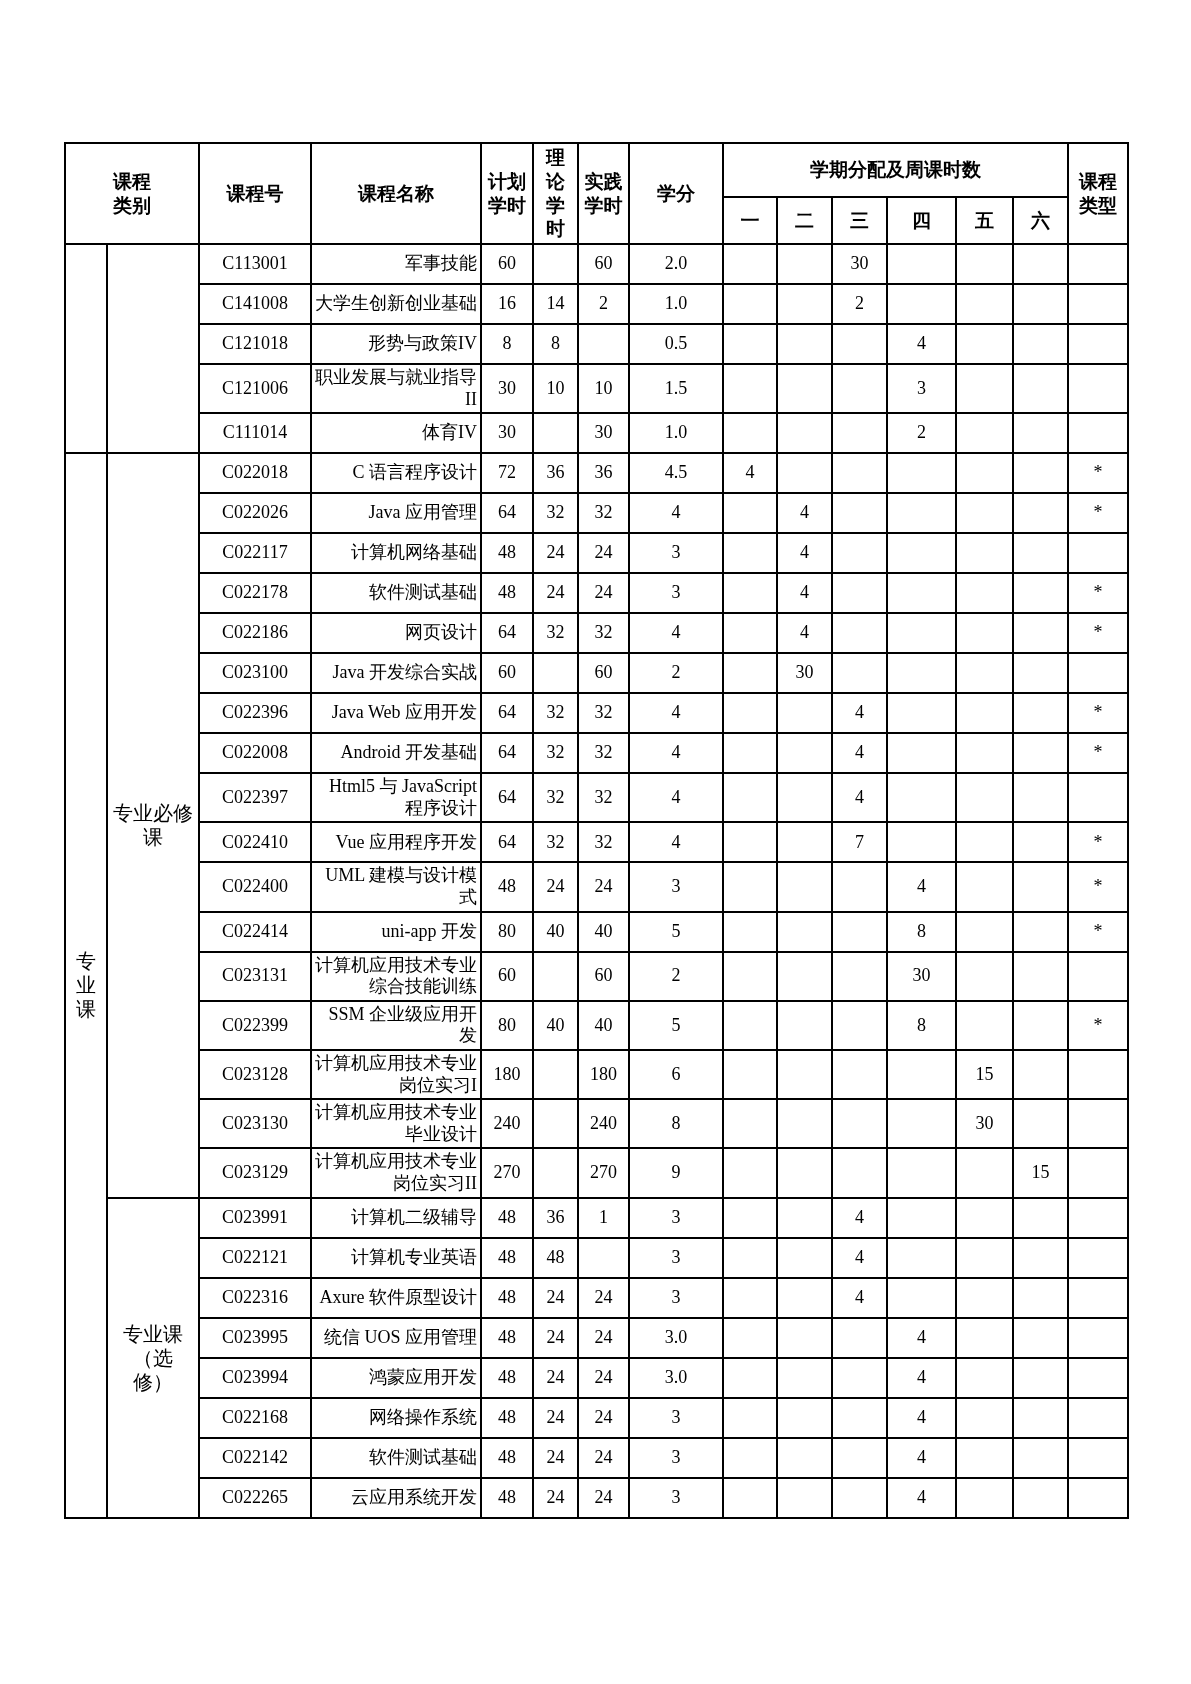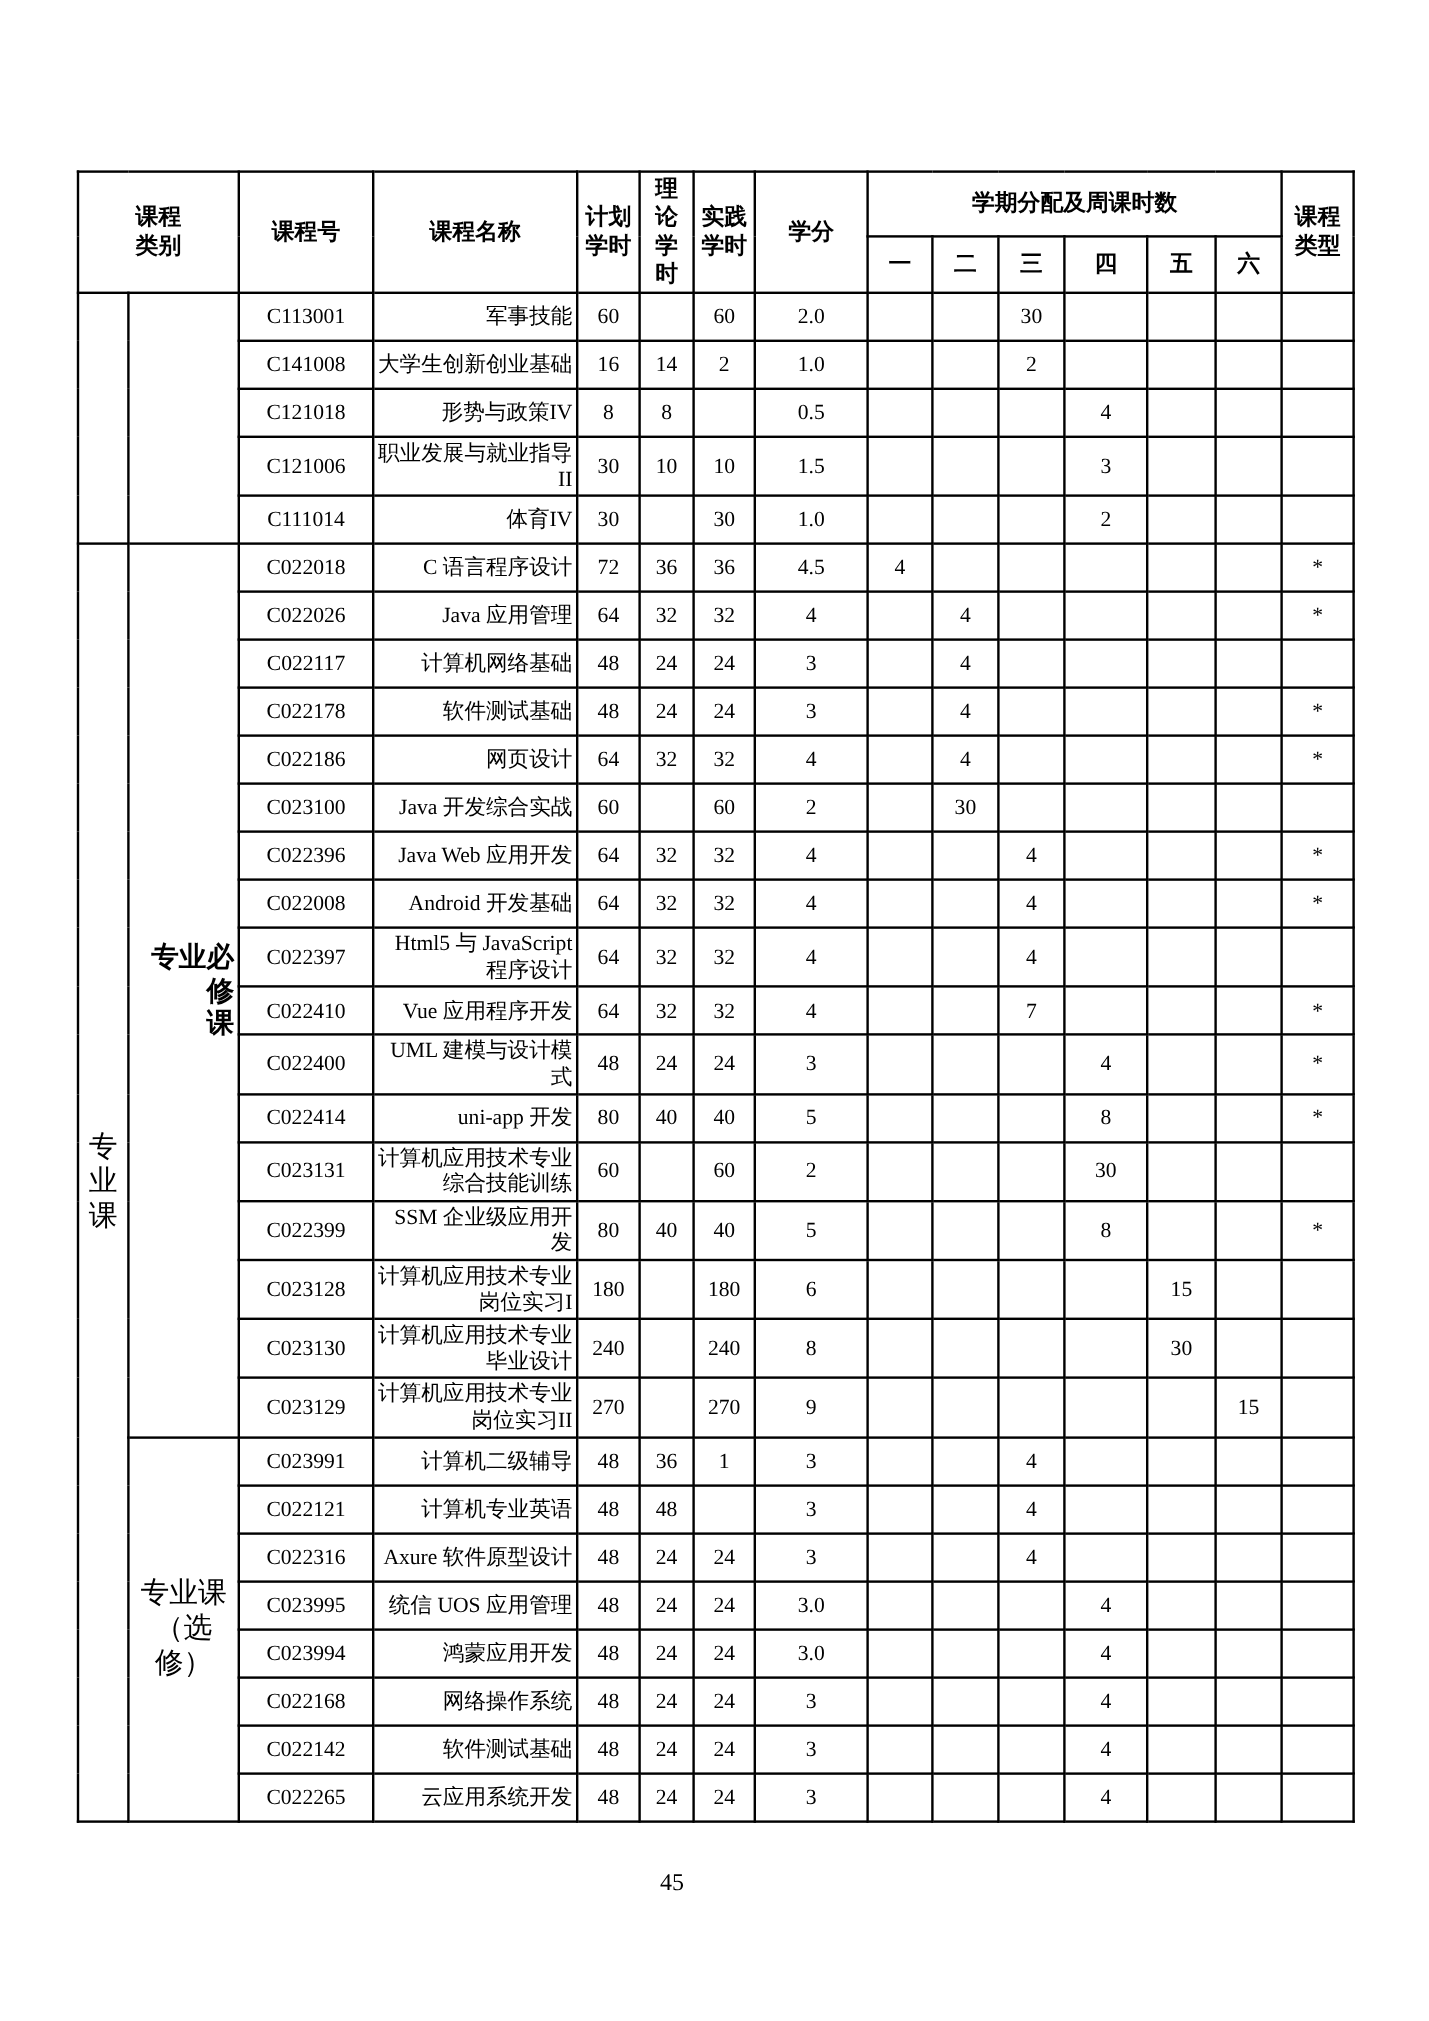--- a/index.html
+++ b/index.html
@@ -25,7 +25,7 @@
   .pre { white-space:pre-line; }
   td.name { text-align:right; }
   td.cat { font-size:24px; }
-  td.cat.bold { font-weight:bold; font-size:23px;text-align:right; }
+  td.cat.bold { font-weight:normal; font-size:20px; }
   .pageno {
     position:absolute; top:1558px; left:0; width:1120px;
     text-align:center; font-size:20px;

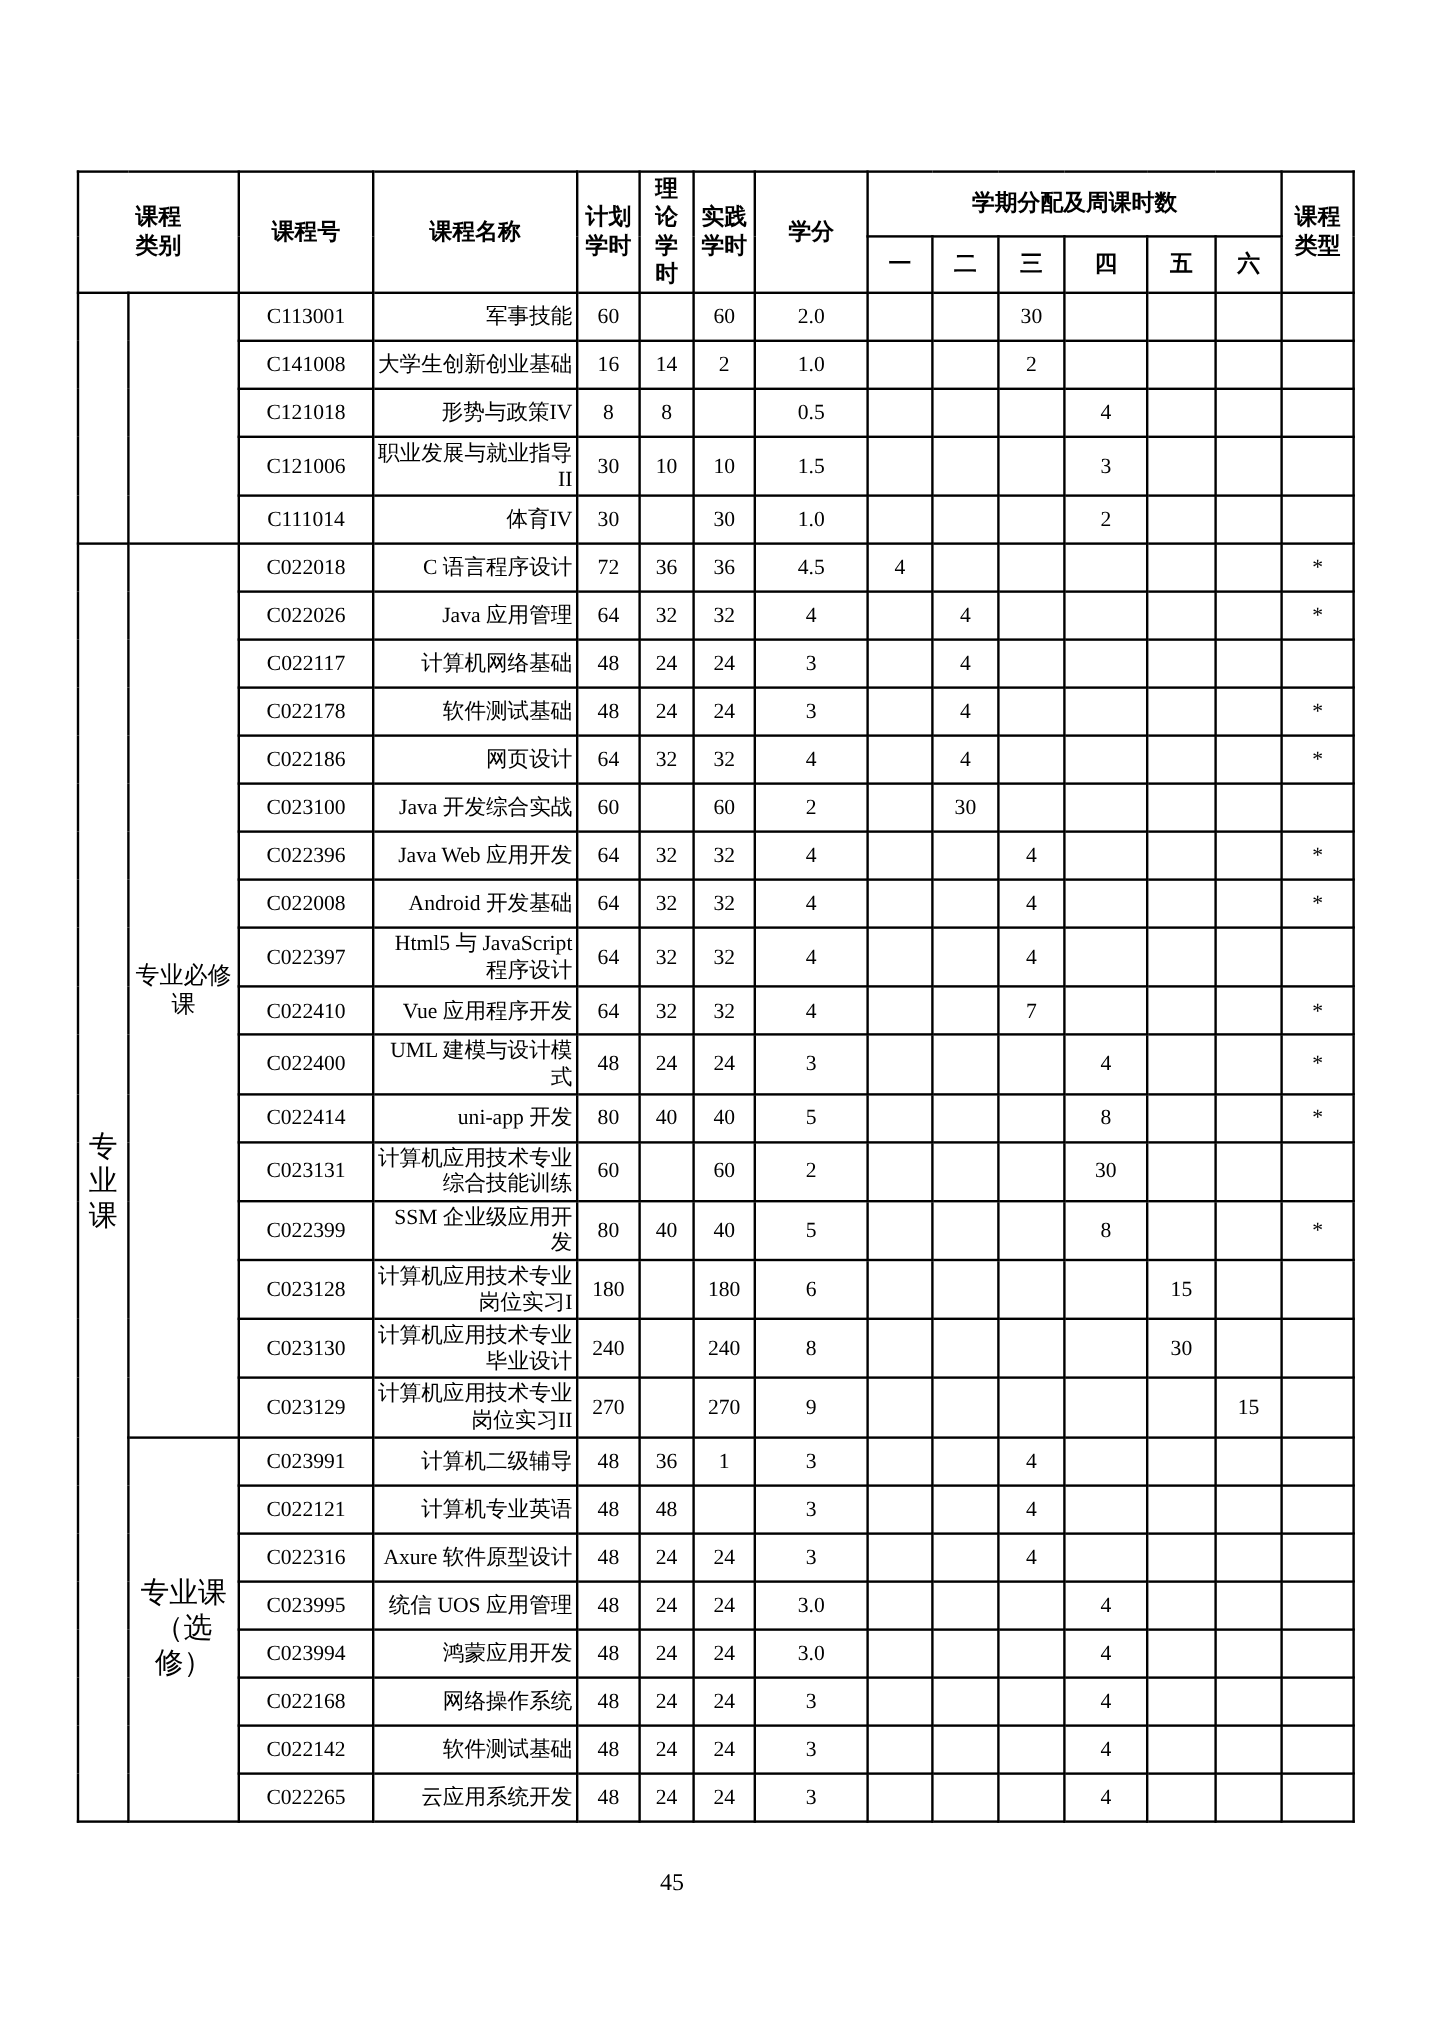--- a/index.html
+++ b/index.html
@@ -24,7 +24,7 @@
   .curriculum thead tr.h2 { height:38px; }
   .pre { white-space:pre-line; }
   td.name { text-align:right; }
-  td.cat { font-size:24px; }
+  td.cat { font-size:20px; }
   td.cat.bold { font-weight:normal; font-size:20px; }
   .pageno {
     position:absolute; top:1558px; left:0; width:1120px;

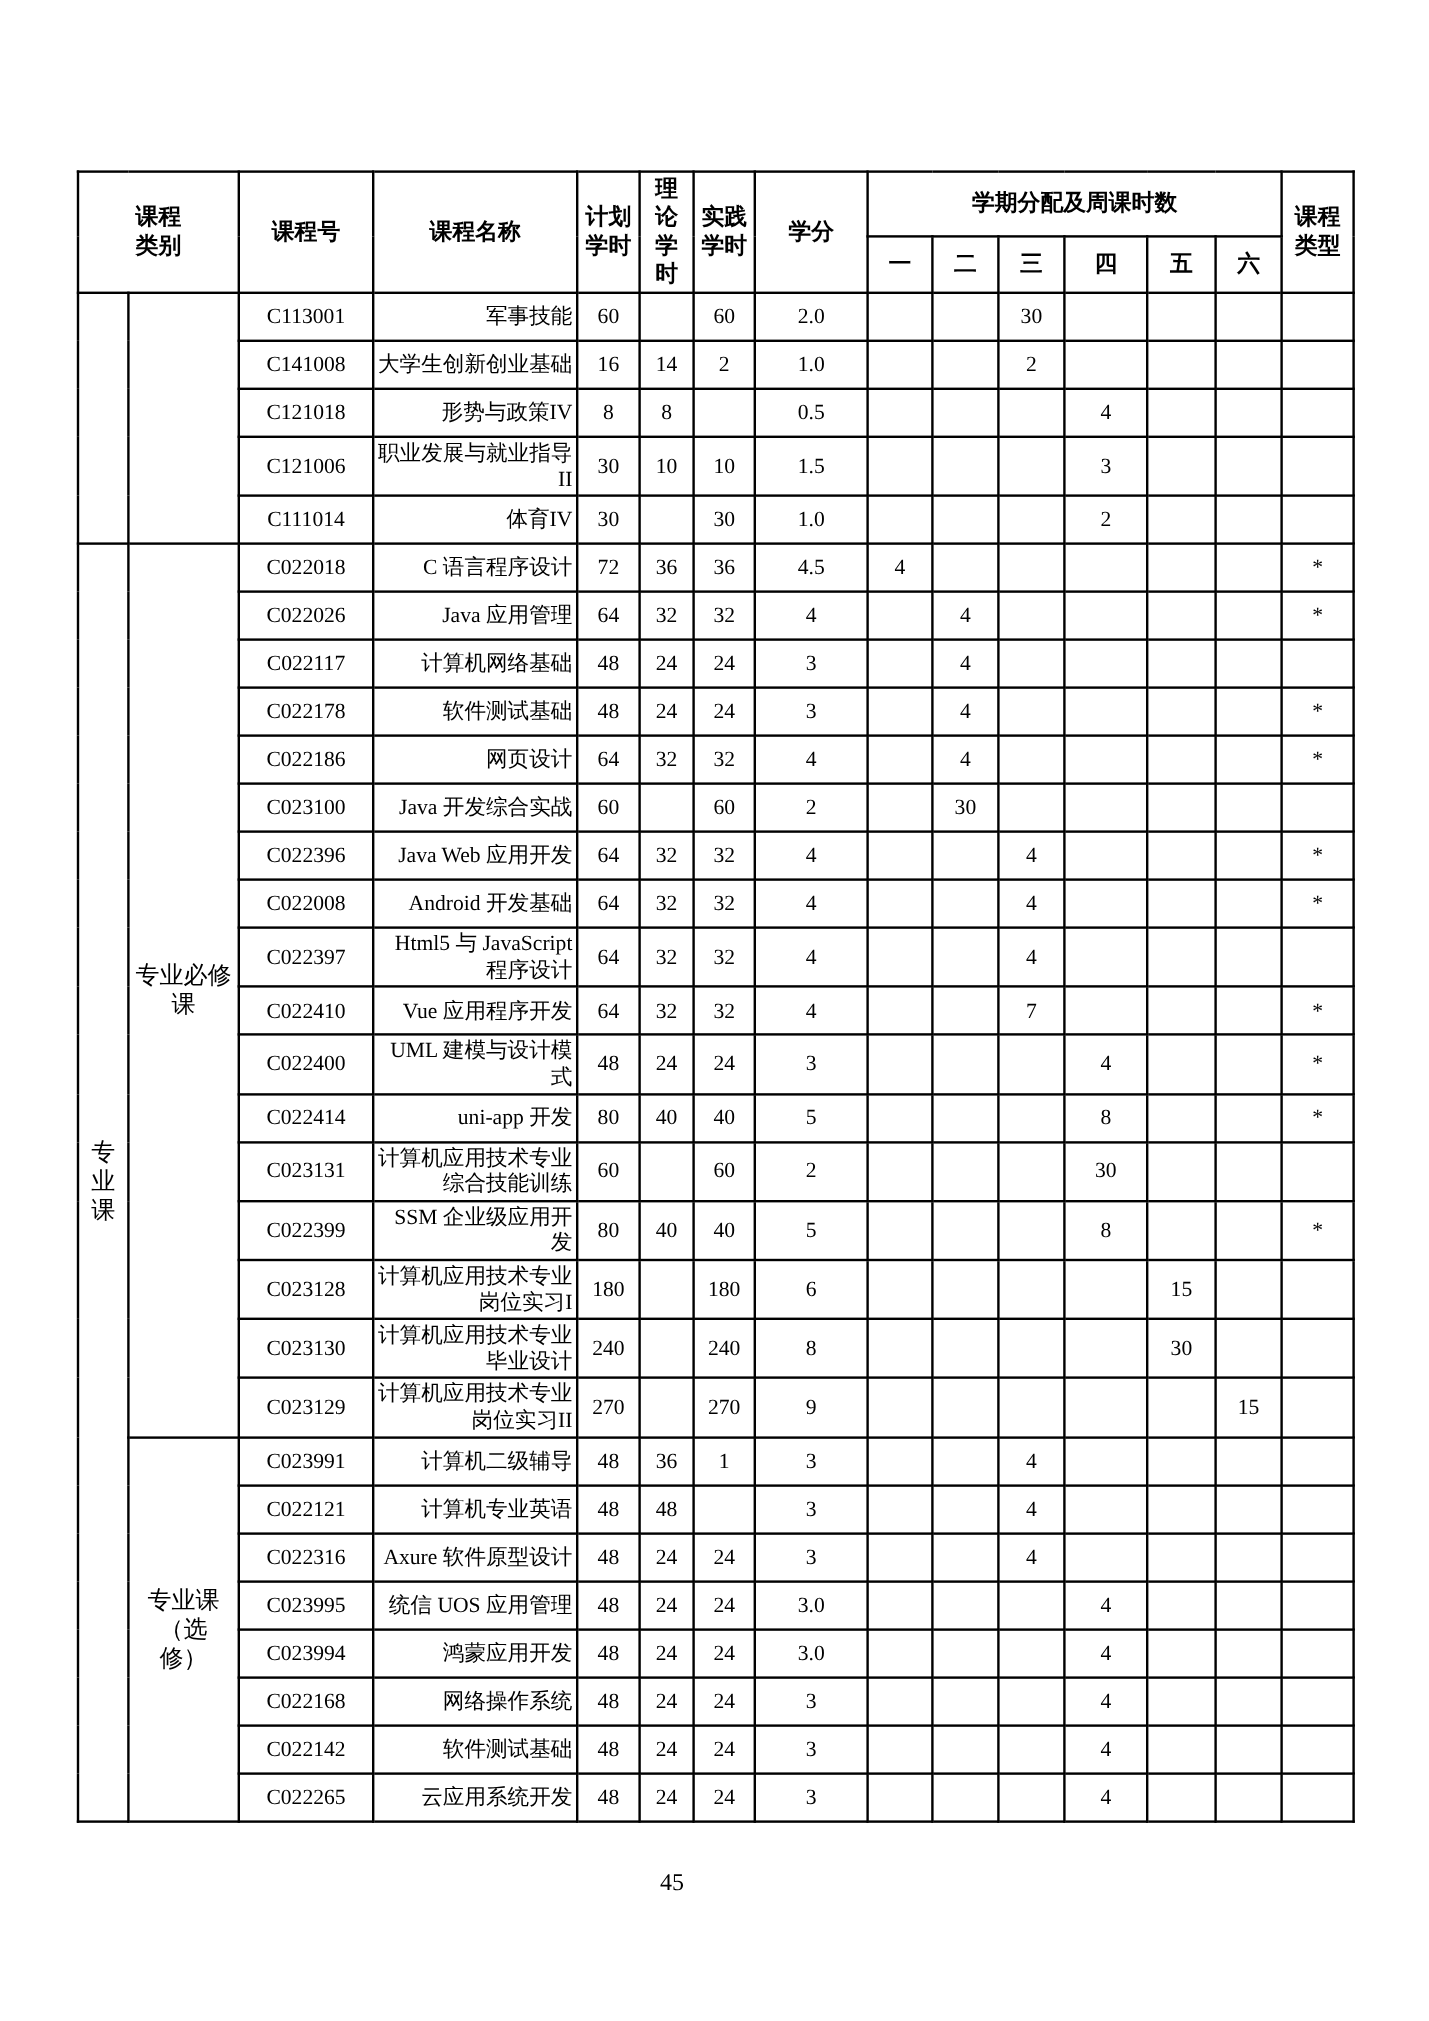--- a/index.html
+++ b/index.html
@@ -540,7 +540,6 @@
         </tr>
       </tbody>
   </table>
-  <div class="pageno">45</div>
 </div>
 
 </body></html>

